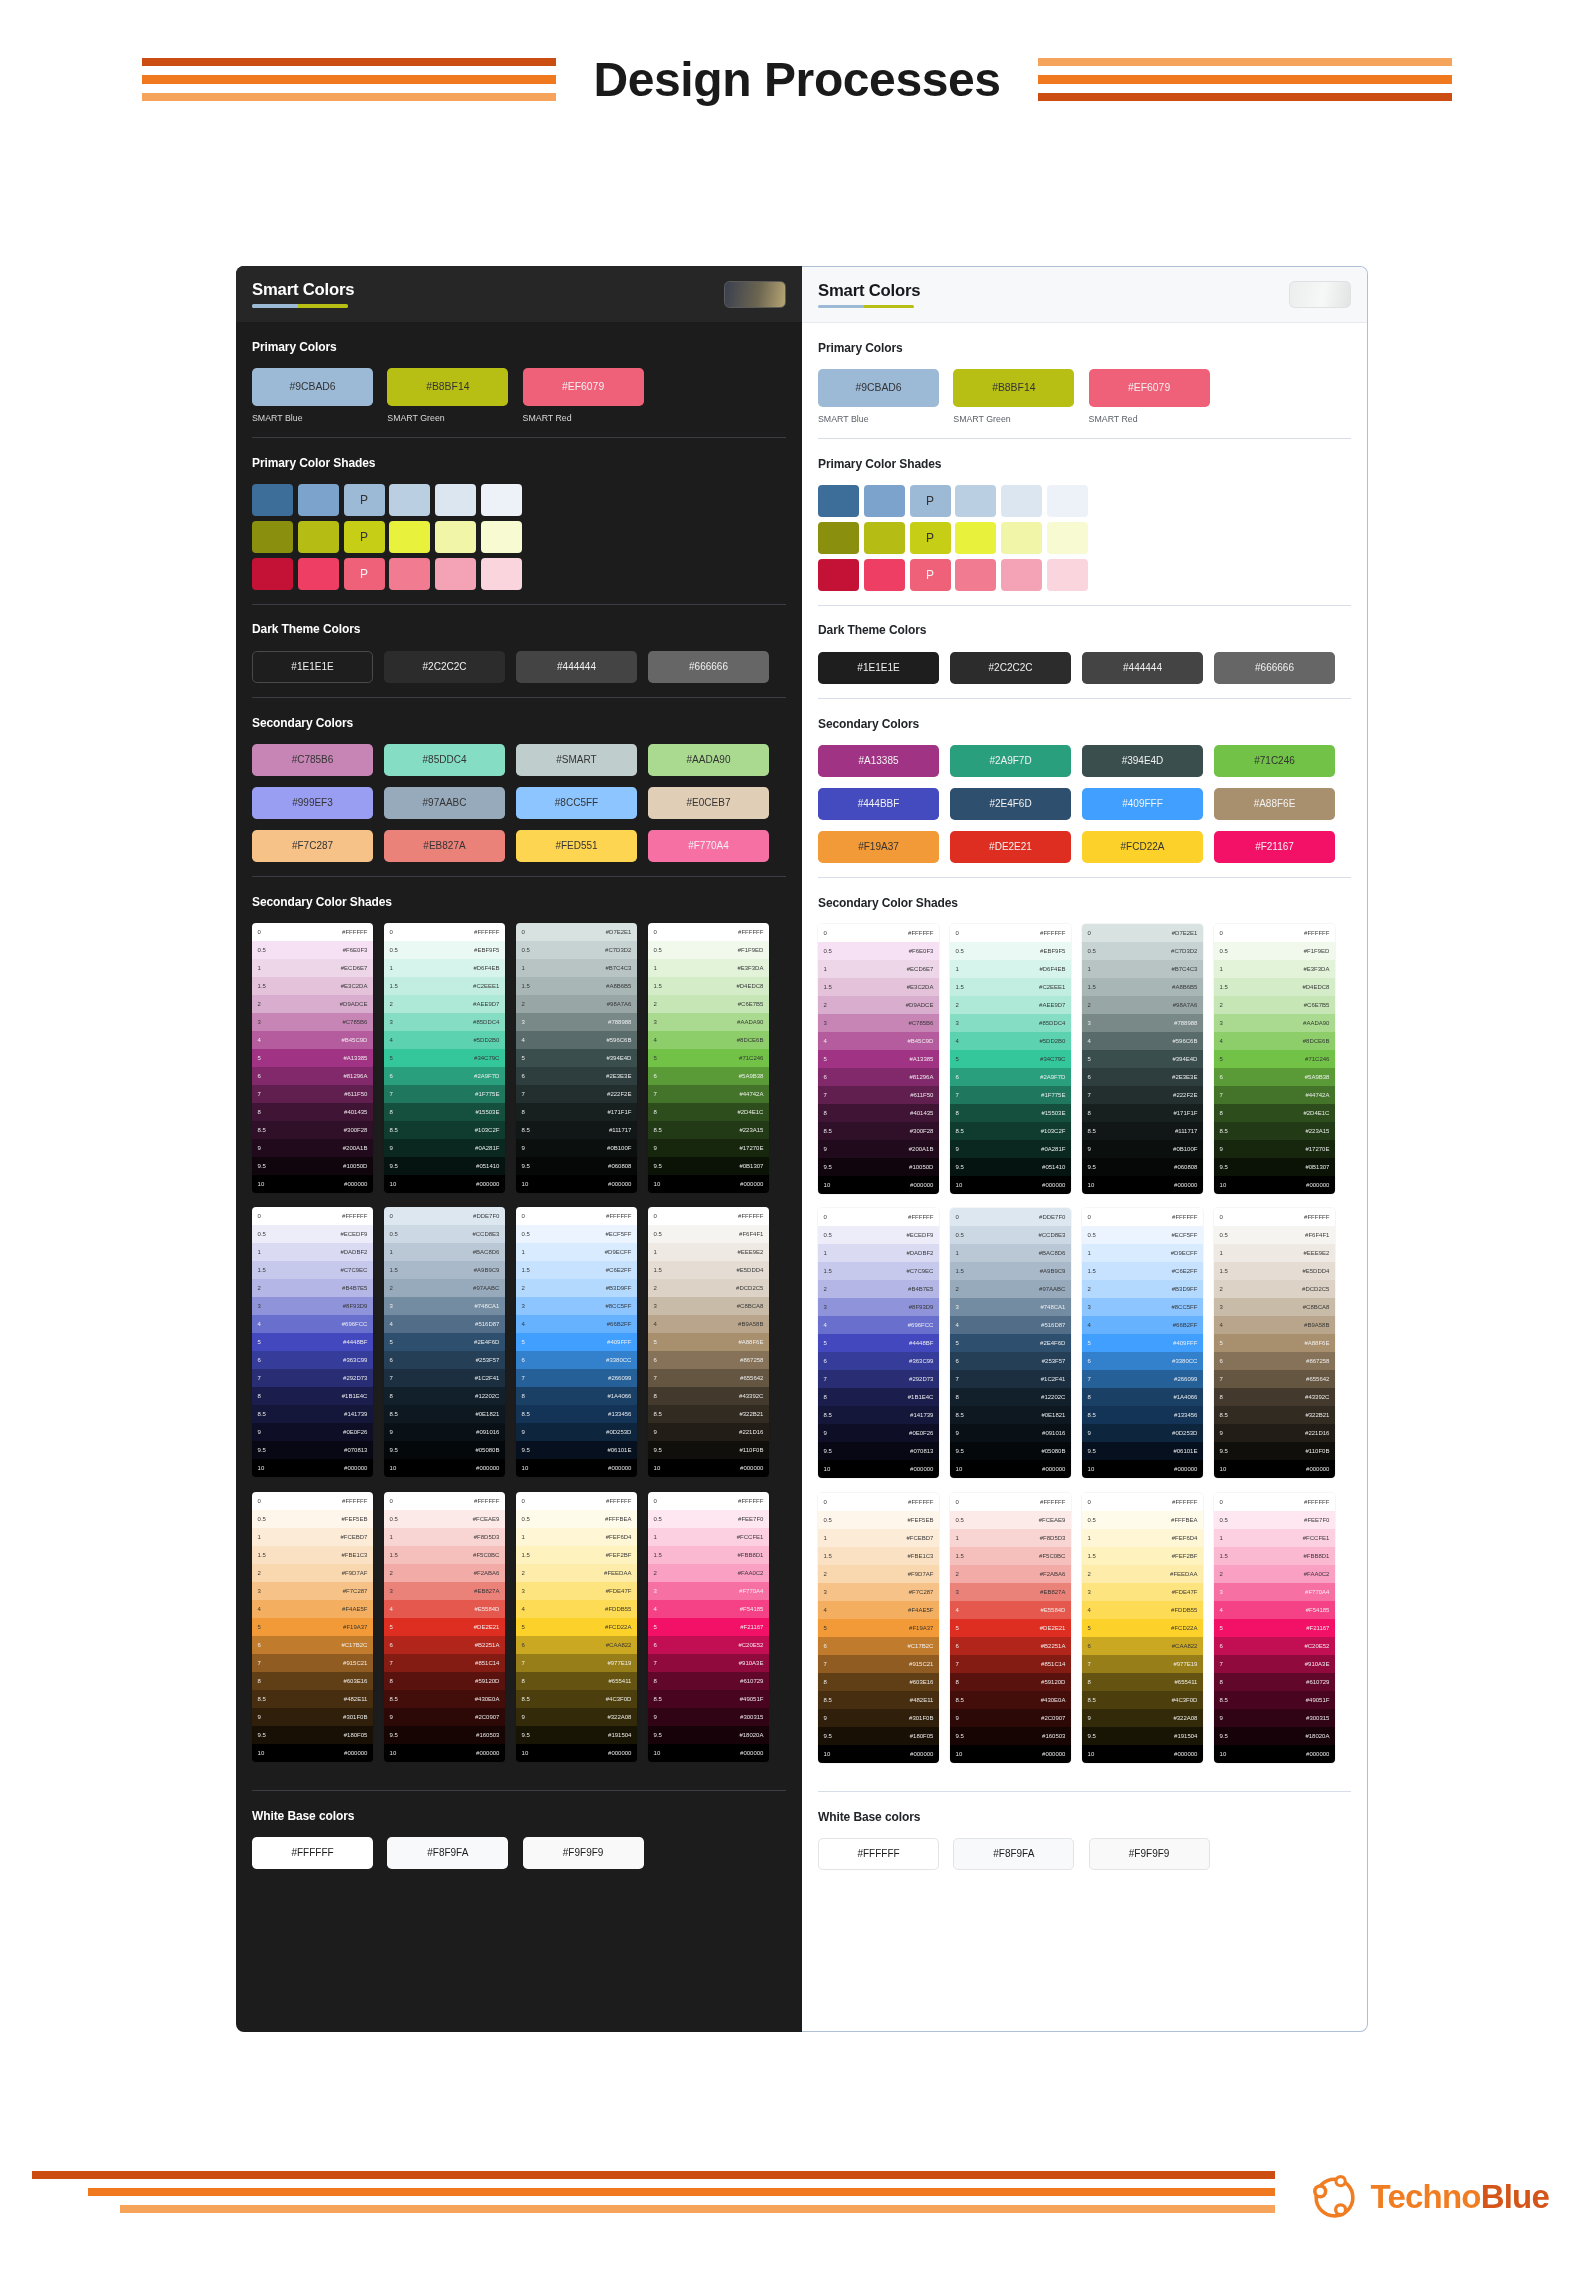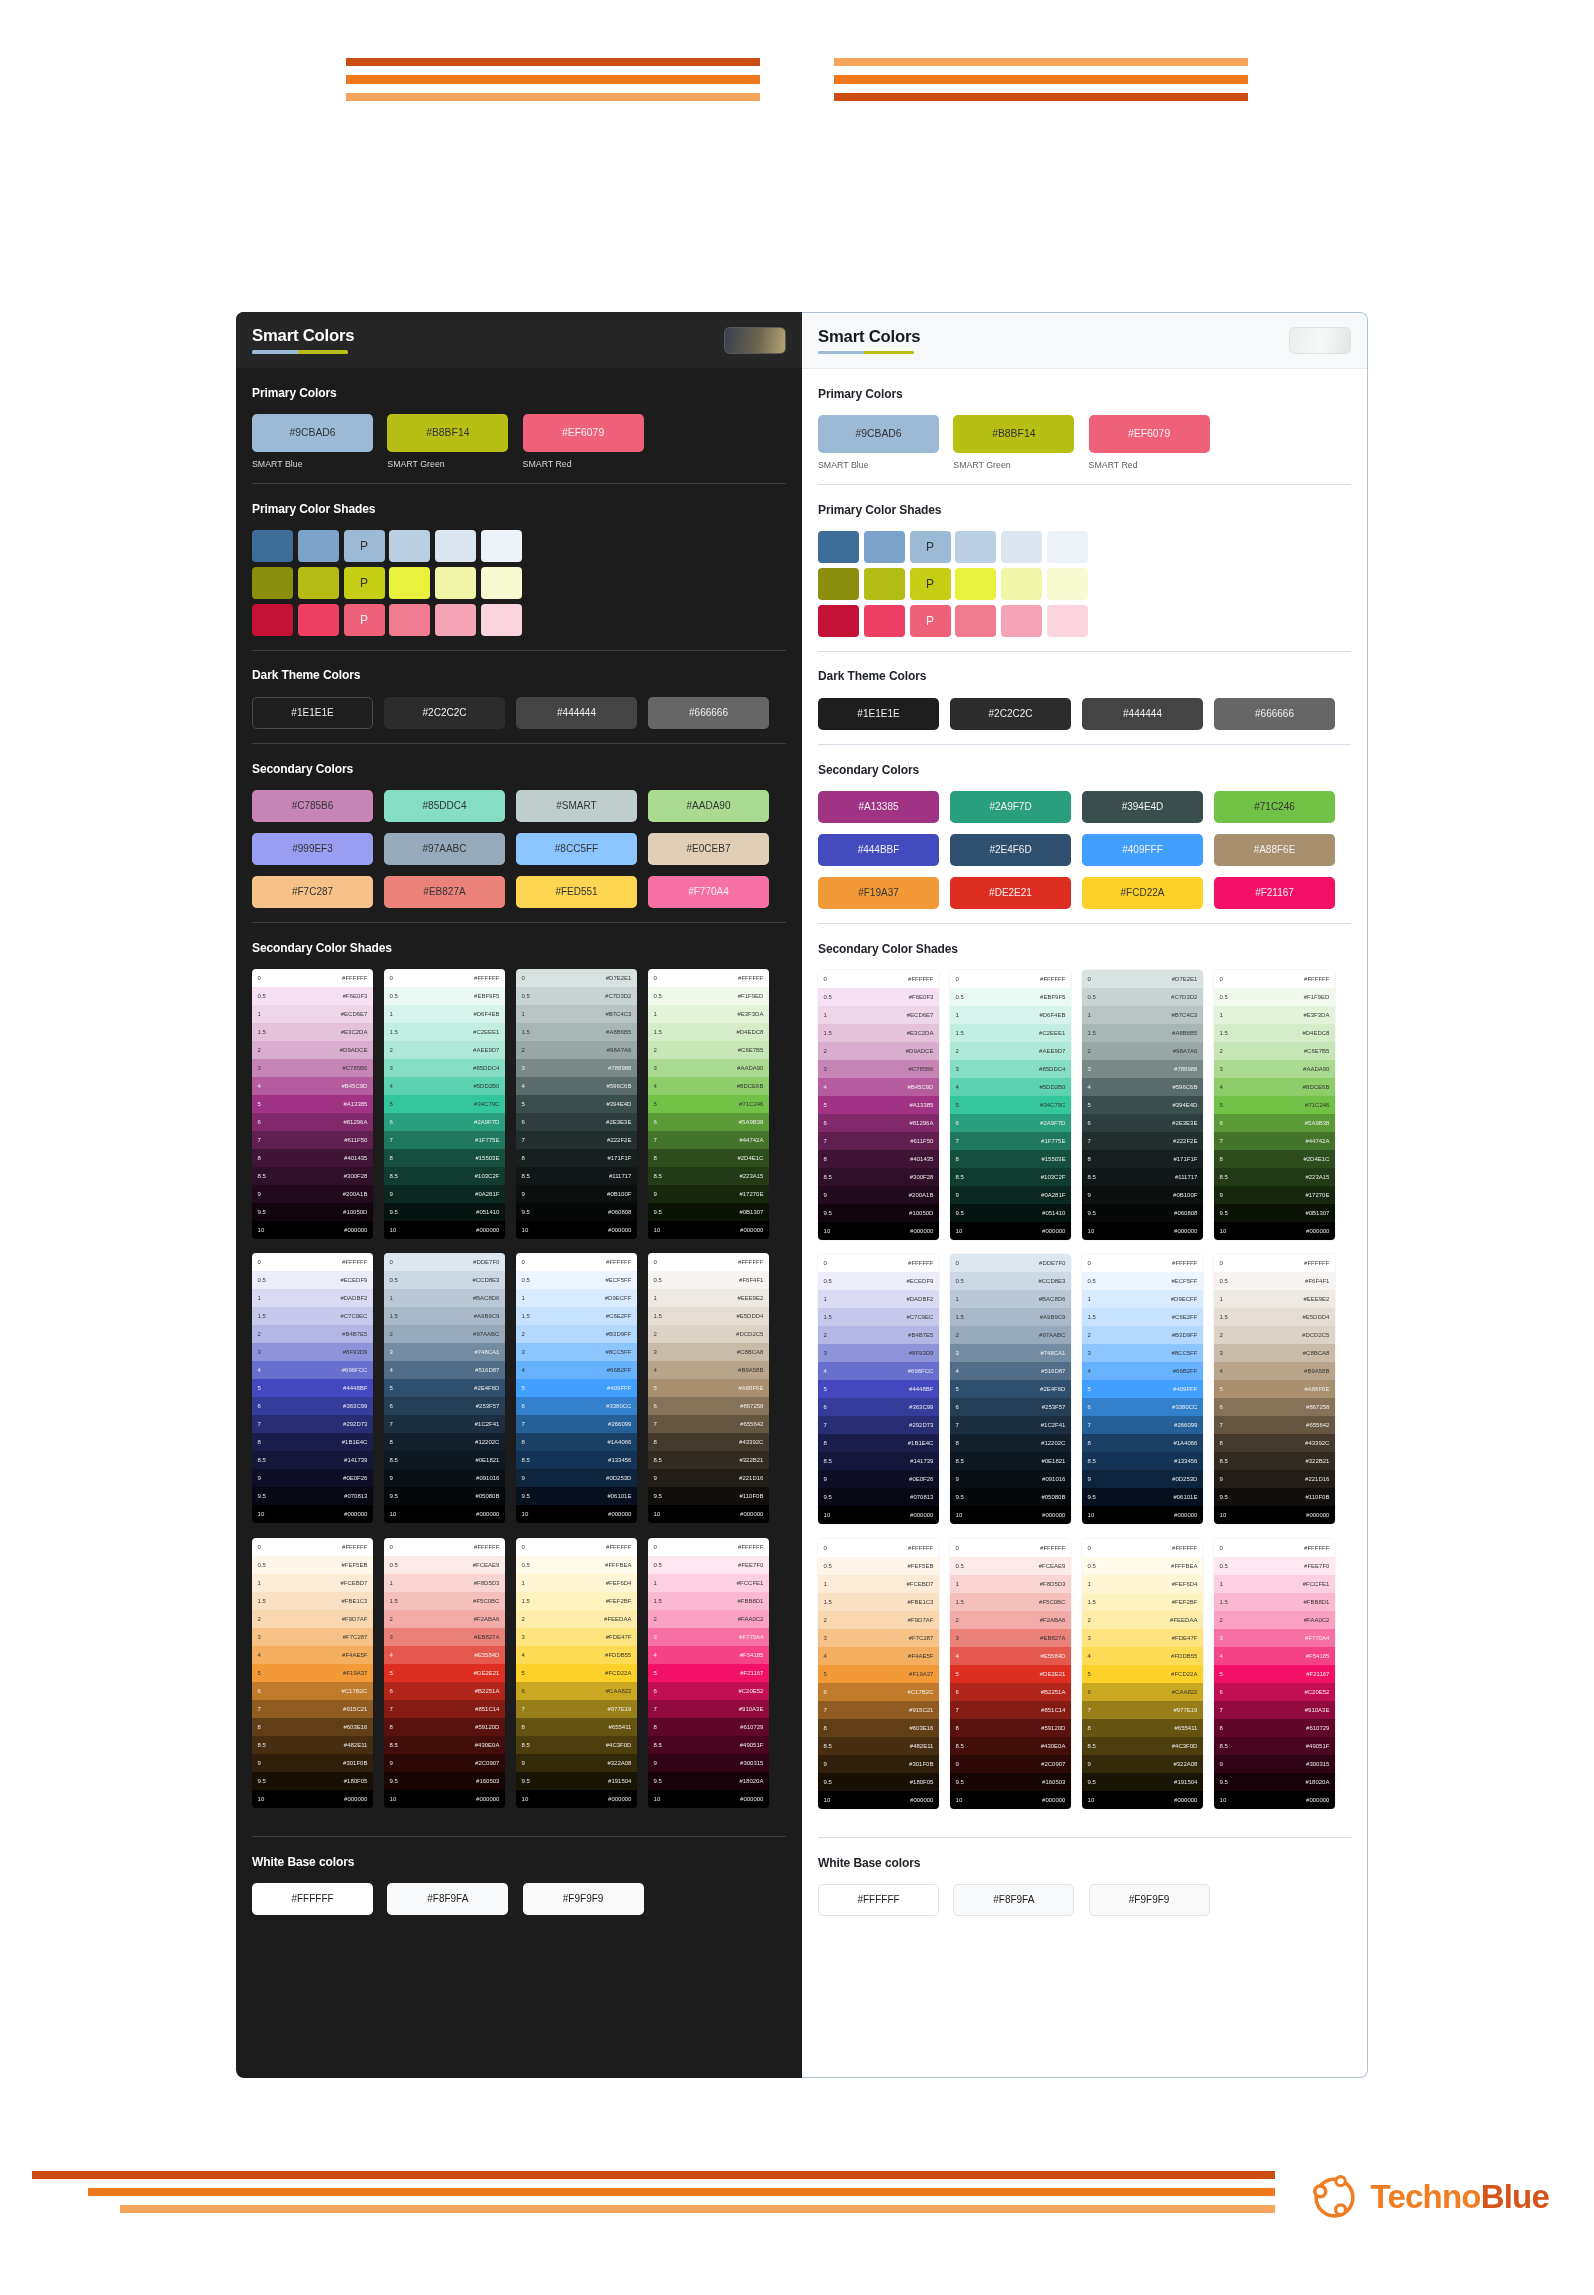--- a/index.html
+++ b/index.html
@@ -164,6 +164,7 @@
     <div class="rule" style="background: rgb(240, 121, 31);"></div>
     <div class="rule" style="background: rgb(246, 164, 92);"></div>
   </div>
+  <h1 class="page-title">Design Processes</h1>
   <div class="rule-stack rule-right">
     <div class="rule" style="background: rgb(246, 164, 92);"></div>
     <div class="rule" style="background: rgb(240, 121, 31);"></div>

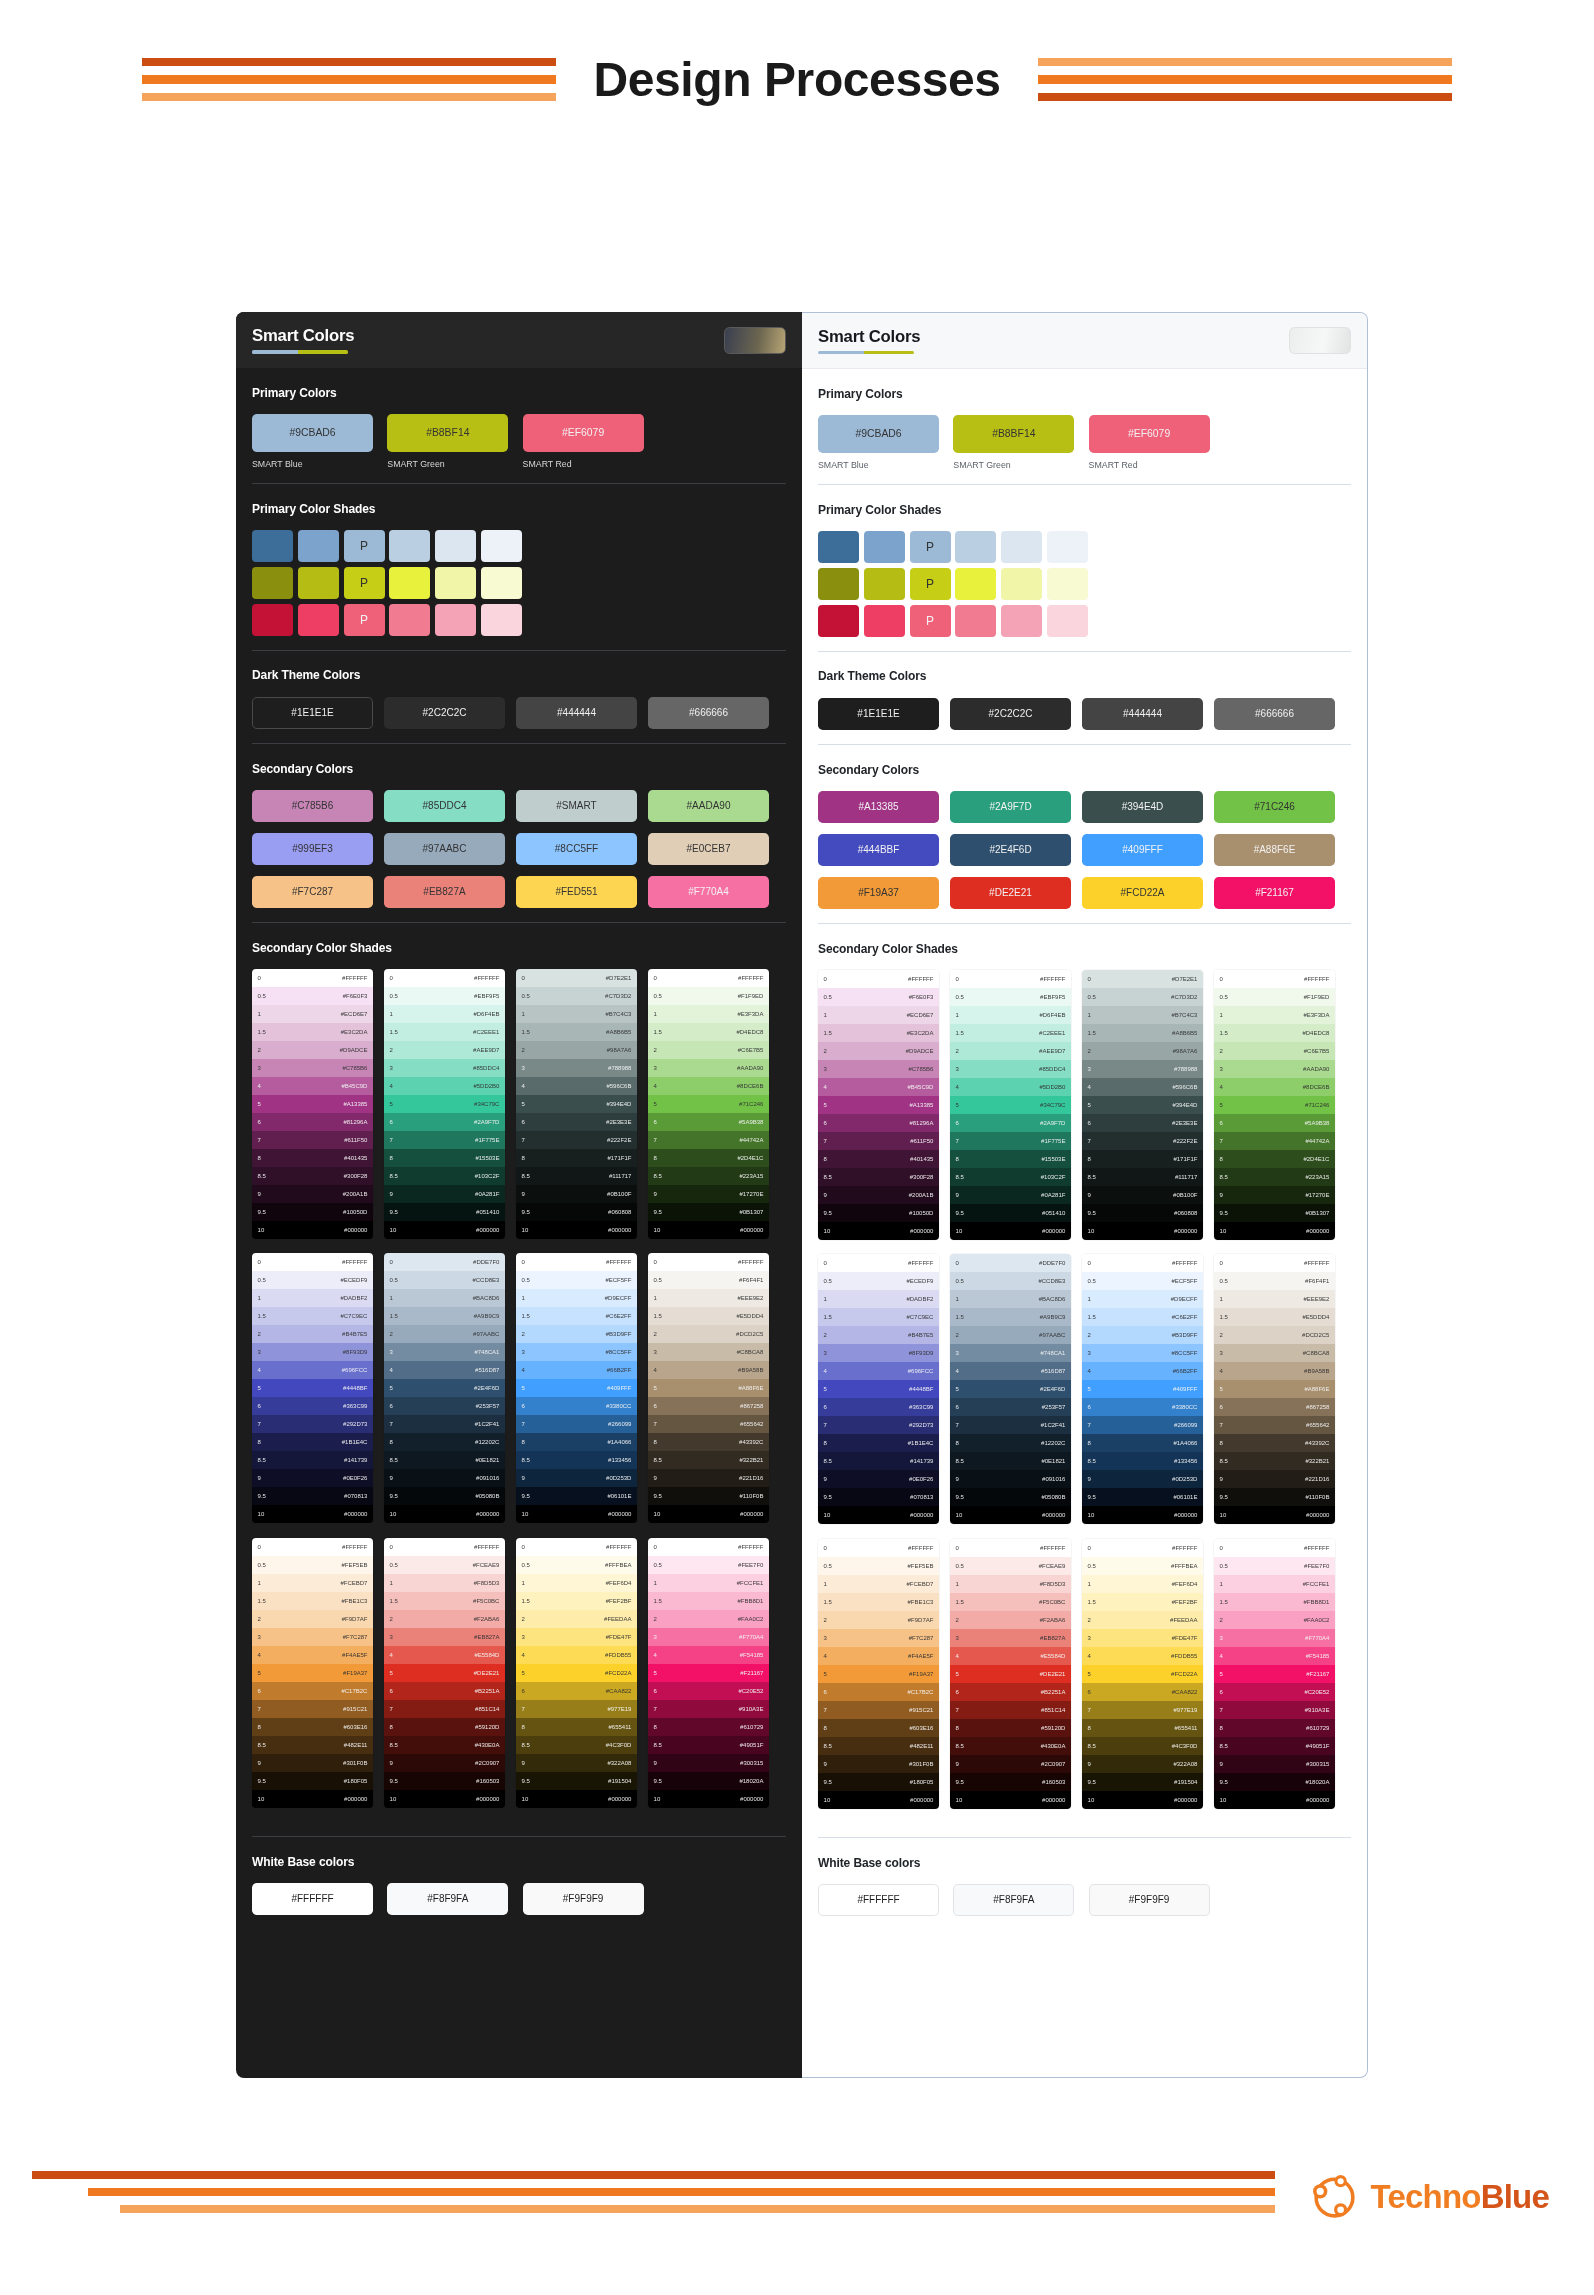--- a/index.html
+++ b/index.html
@@ -30,7 +30,6 @@
     position: absolute; left: 236px; top: 266px;
     width: 1132px; height: 1766px;
     display: flex;
-    margin-top: 46px;
   }
 
   .panel {

